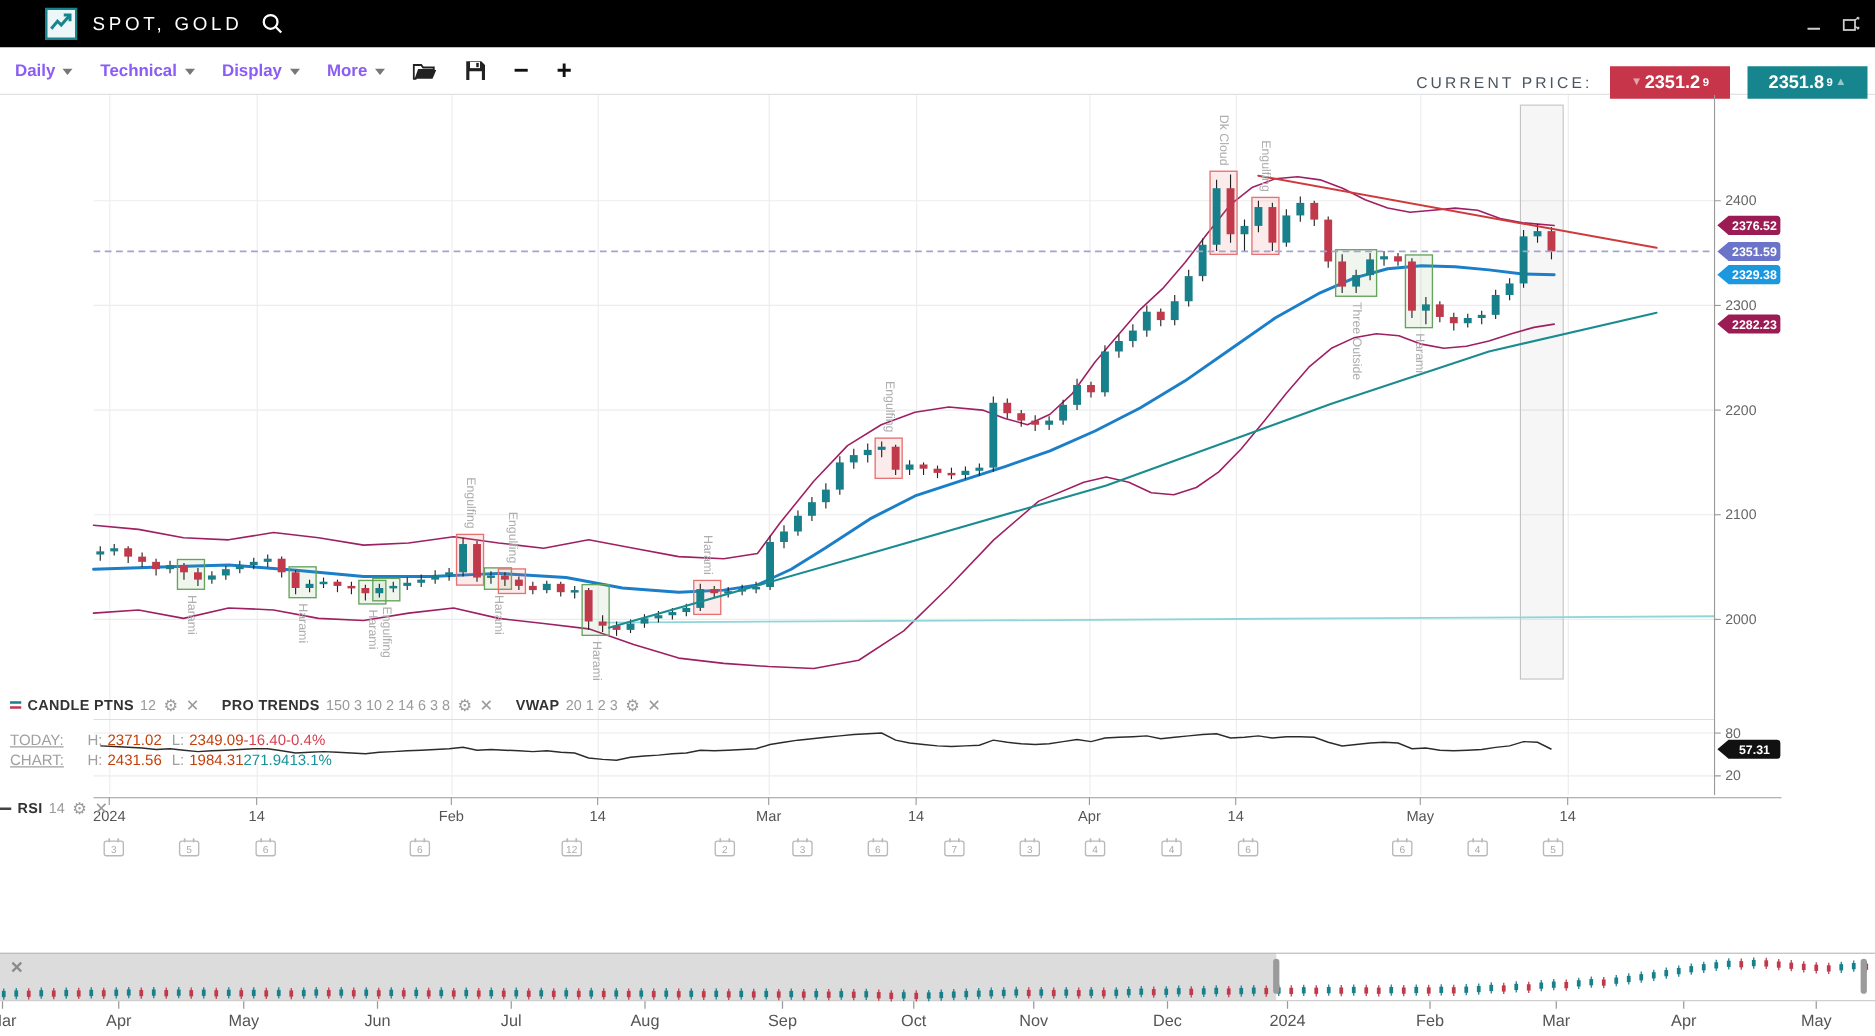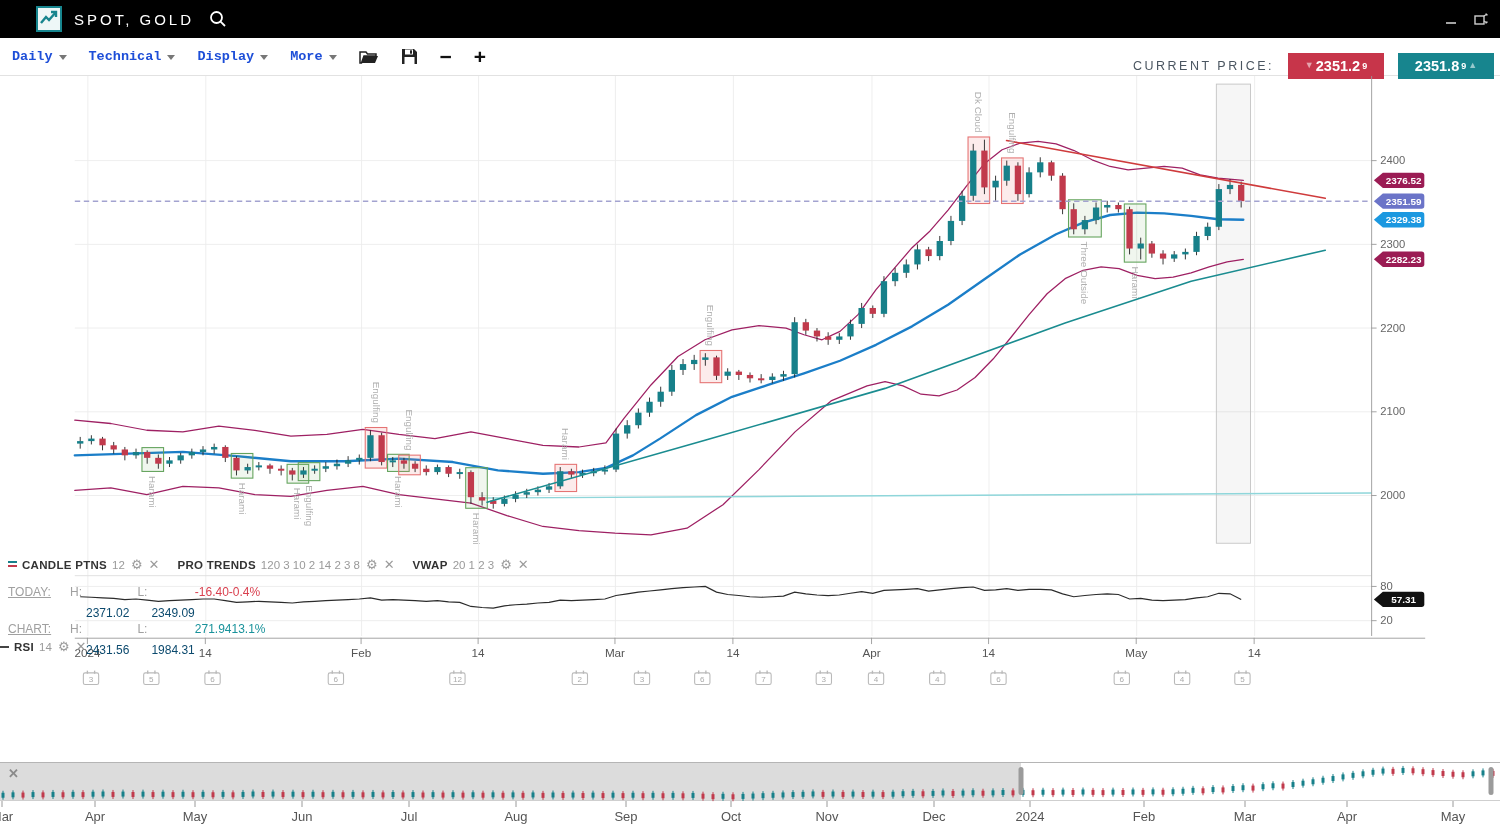--- a/index.html
+++ b/index.html
@@ -12,7 +12,7 @@
   .winctl .wbtn{cursor:pointer;display:flex;align-items:center;}
   .toolbar{position:absolute;left:0;top:38px;width:1500px;height:38px;background:#fff;border-bottom:1px solid #e2e2e2;
     display:flex;align-items:center;box-sizing:border-box;}
-  .menu{display:flex;align-items:center;gap:6px;color:#1d4ed8;font-size:13.5px;font-weight:700;margin-left:22px;cursor:pointer;font-family:Liberation Mono, monospace;}
+  .menu{display:flex;align-items:center;gap:6px;color:#8b5cf6;font-size:13.5px;font-weight:700;margin-left:22px;cursor:pointer;}
   .menu:first-child{margin-left:12px;}
   .caret{width:0;height:0;border-left:4px solid transparent;border-right:4px solid transparent;border-top:5px solid #777;margin-top:2px;}
   .tico{margin-left:22px;cursor:pointer;display:flex;align-items:center;color:#222;}

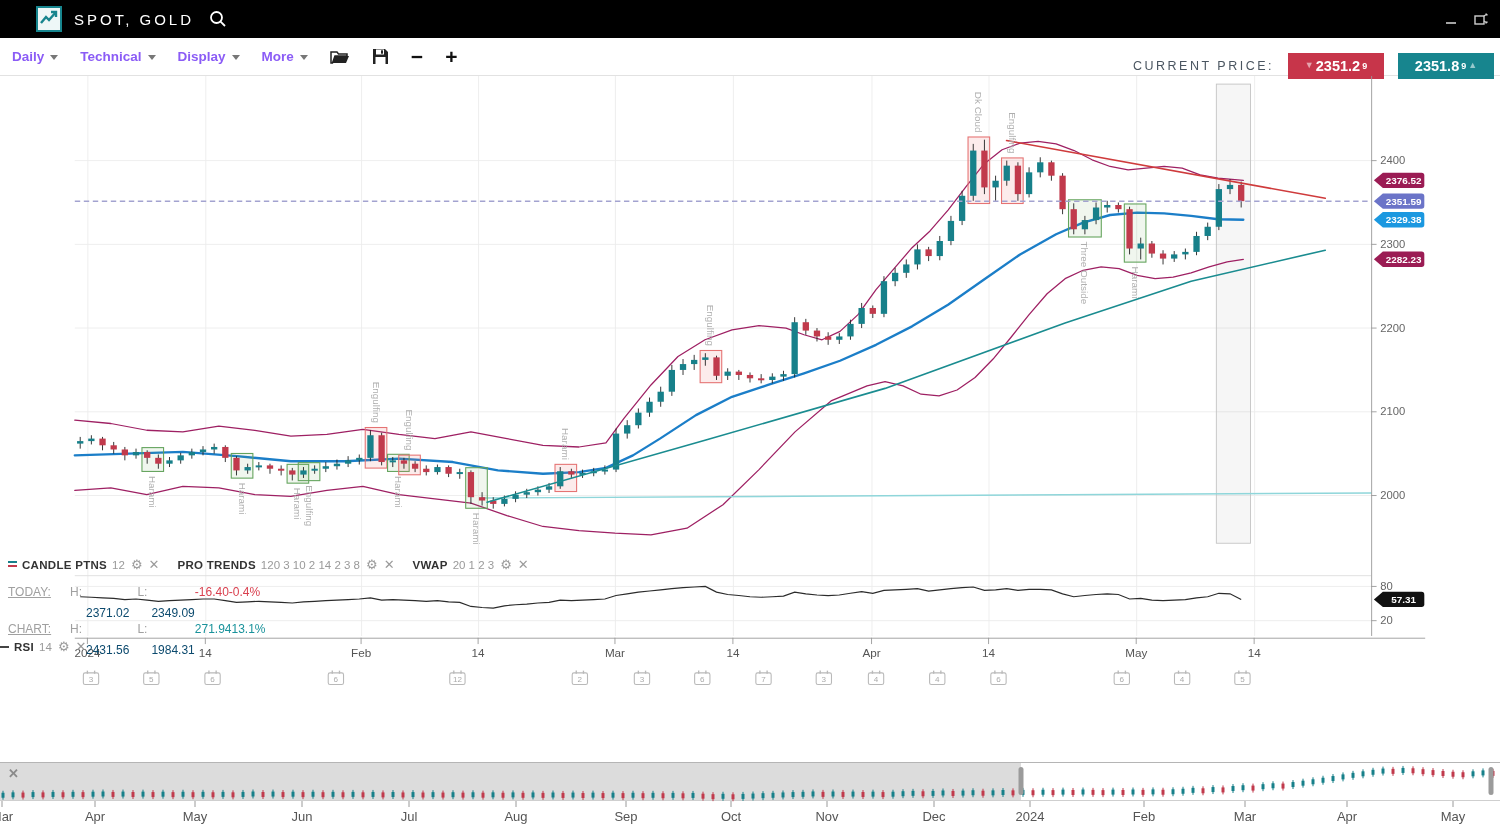--- a/index.html
+++ b/index.html
@@ -921,7 +921,7 @@
   <span class="lgico">✕</span>
   <span class="lgsep"></span>
   <span class="lgname">PRO TRENDS</span>
-  <span class="lgparams">120 3 10 2 14 2 3 8</span>
+  <span class="lgparams">150 3 10 2 14 6 3 8</span>
   <span class="lgico">⚙</span>
   <span class="lgico">✕</span>
   <span class="lgsep"></span>

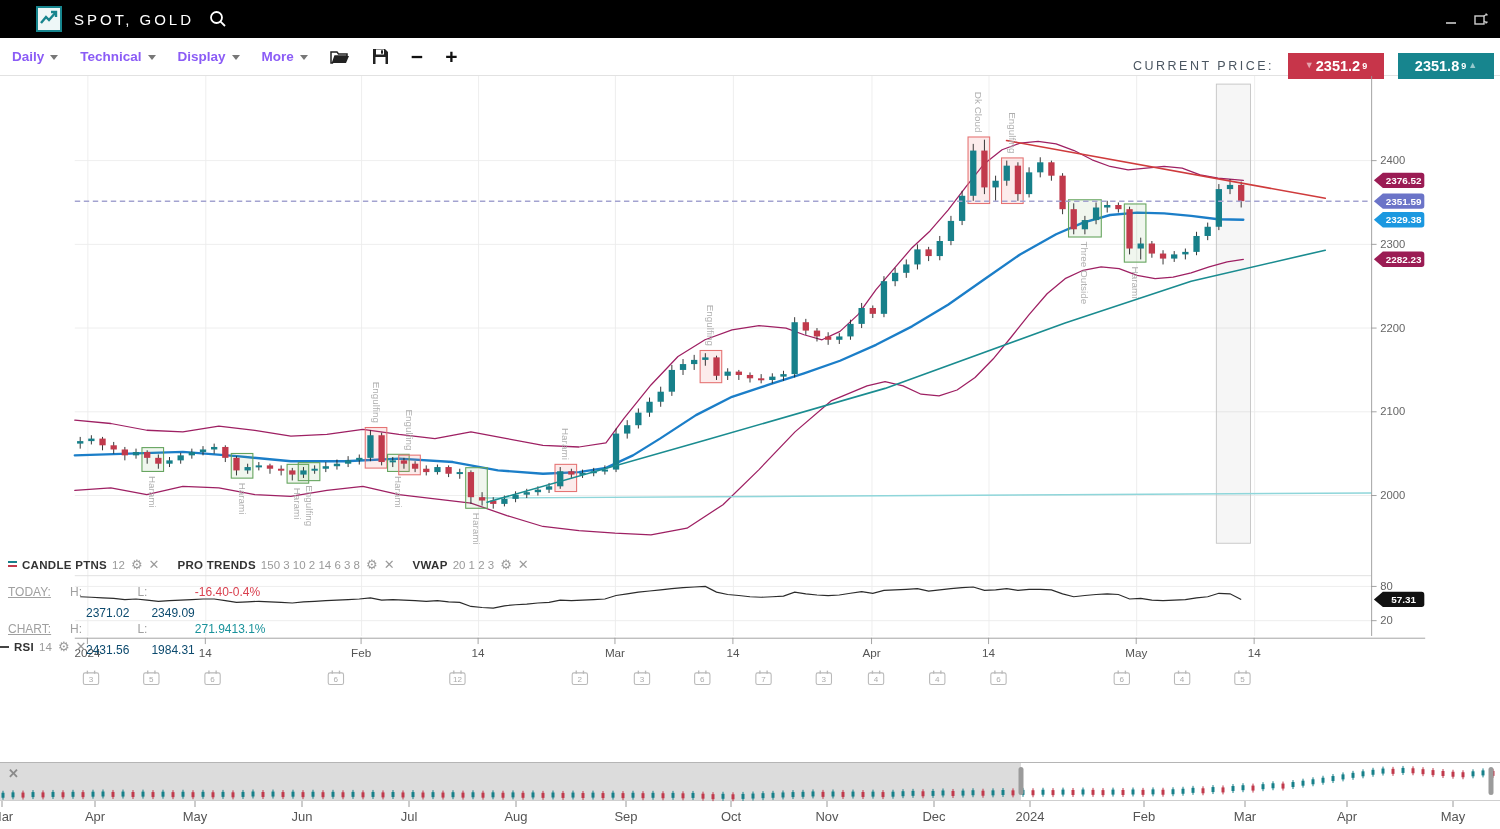--- a/index.html
+++ b/index.html
@@ -39,7 +39,7 @@
   .stats .row{display:flex;gap:0;}
   .stats .lab{color:#a0a0a0;width:54px;text-decoration:underline;}
   .stats .hl{color:#a0a0a0;margin-left:8px;}
-  .stats .val{color:#0c4a6e;margin-left:4px;margin-top:21px;}
+  .stats .val{color:#c2410c;margin-left:4px;}
   .neg{color:#d9404f;margin-left:0;}
   .pos{color:#19929b;}
   .rsilegend{left:0px;top:639px;display:flex;align-items:center;font-size:11.5px;color:#333;}

